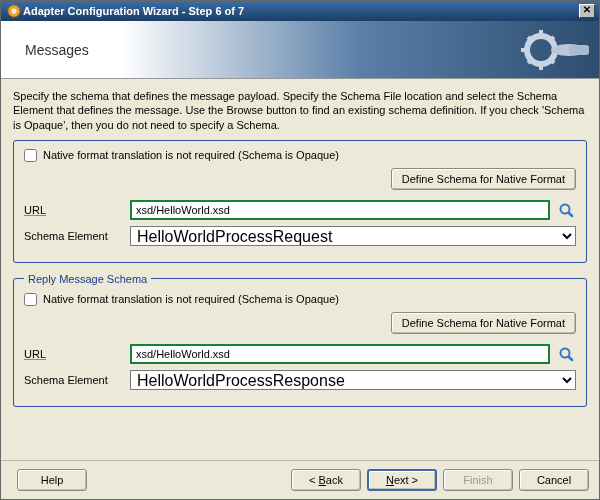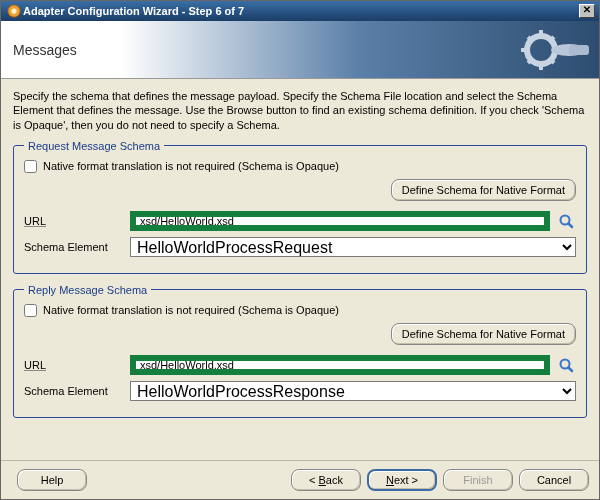--- a/index.html
+++ b/index.html
@@ -48,7 +48,7 @@
     height: 58px;
     display: flex;
     align-items: center;
-    padding: 0 12px;
+    padding: 0 24px;
     border-bottom: 1px solid #999;
     position: relative;
   }

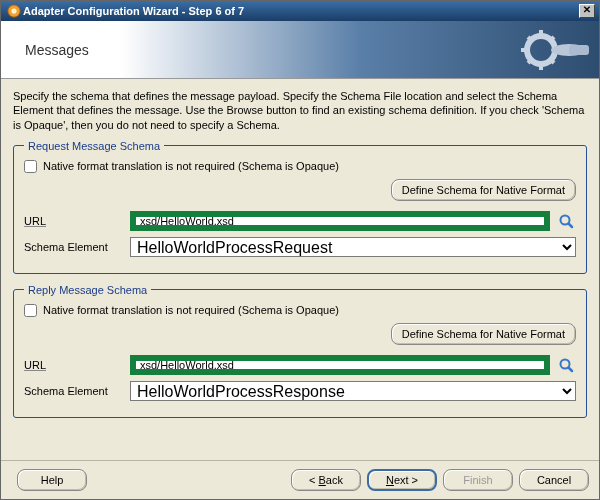--- a/index.html
+++ b/index.html
@@ -207,7 +207,6 @@
   <div class="description">Specify the schema that defines the message payload.  Specify the Schema File location and select the Schema Element that defines the message. Use the Browse button to find an existing schema definition. If you check 'Schema is Opaque', then you do not need to specify a Schema.</div>
 
   <fieldset class="group">
-    <legend>Request Message Schema</legend>
     <div class="checkbox-row">
       <input type="checkbox" style="">
       <span>Native format translation is not required (Schema is Opaque)</span>

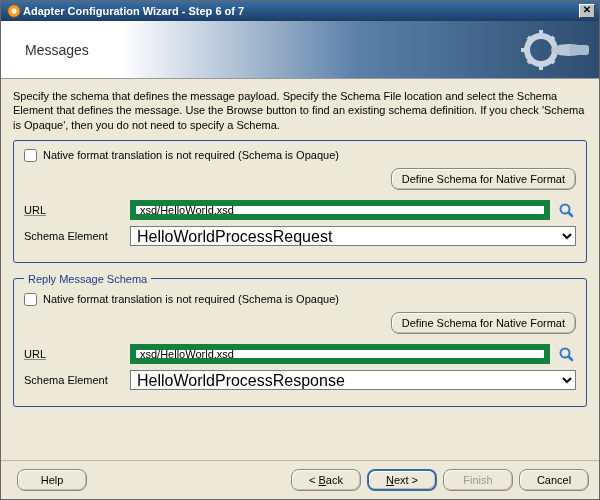--- a/index.html
+++ b/index.html
@@ -141,7 +141,7 @@
     padding: 0 10px;
     background: #ece9d8;
     border: 1px solid #888;
-    border-radius: 8px;
+    border-radius: 3px;
     cursor: pointer;
     box-shadow: inset 1px 1px 0 #fff, inset -1px -1px 0 #c1beac;
   }

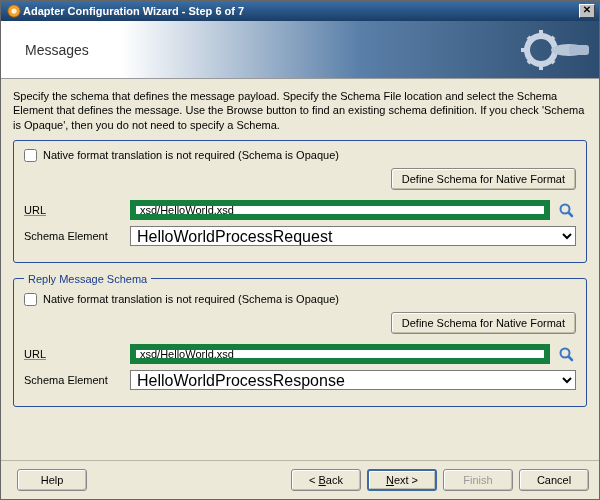--- a/index.html
+++ b/index.html
@@ -118,7 +118,7 @@
   input[type=text] {
     flex: 1;
     height: 20px;
-    border: 6px solid #15803d;
+    border: 2px solid #15803d;
     background: #fff;
     padding: 0 4px;
     font-family: inherit;

